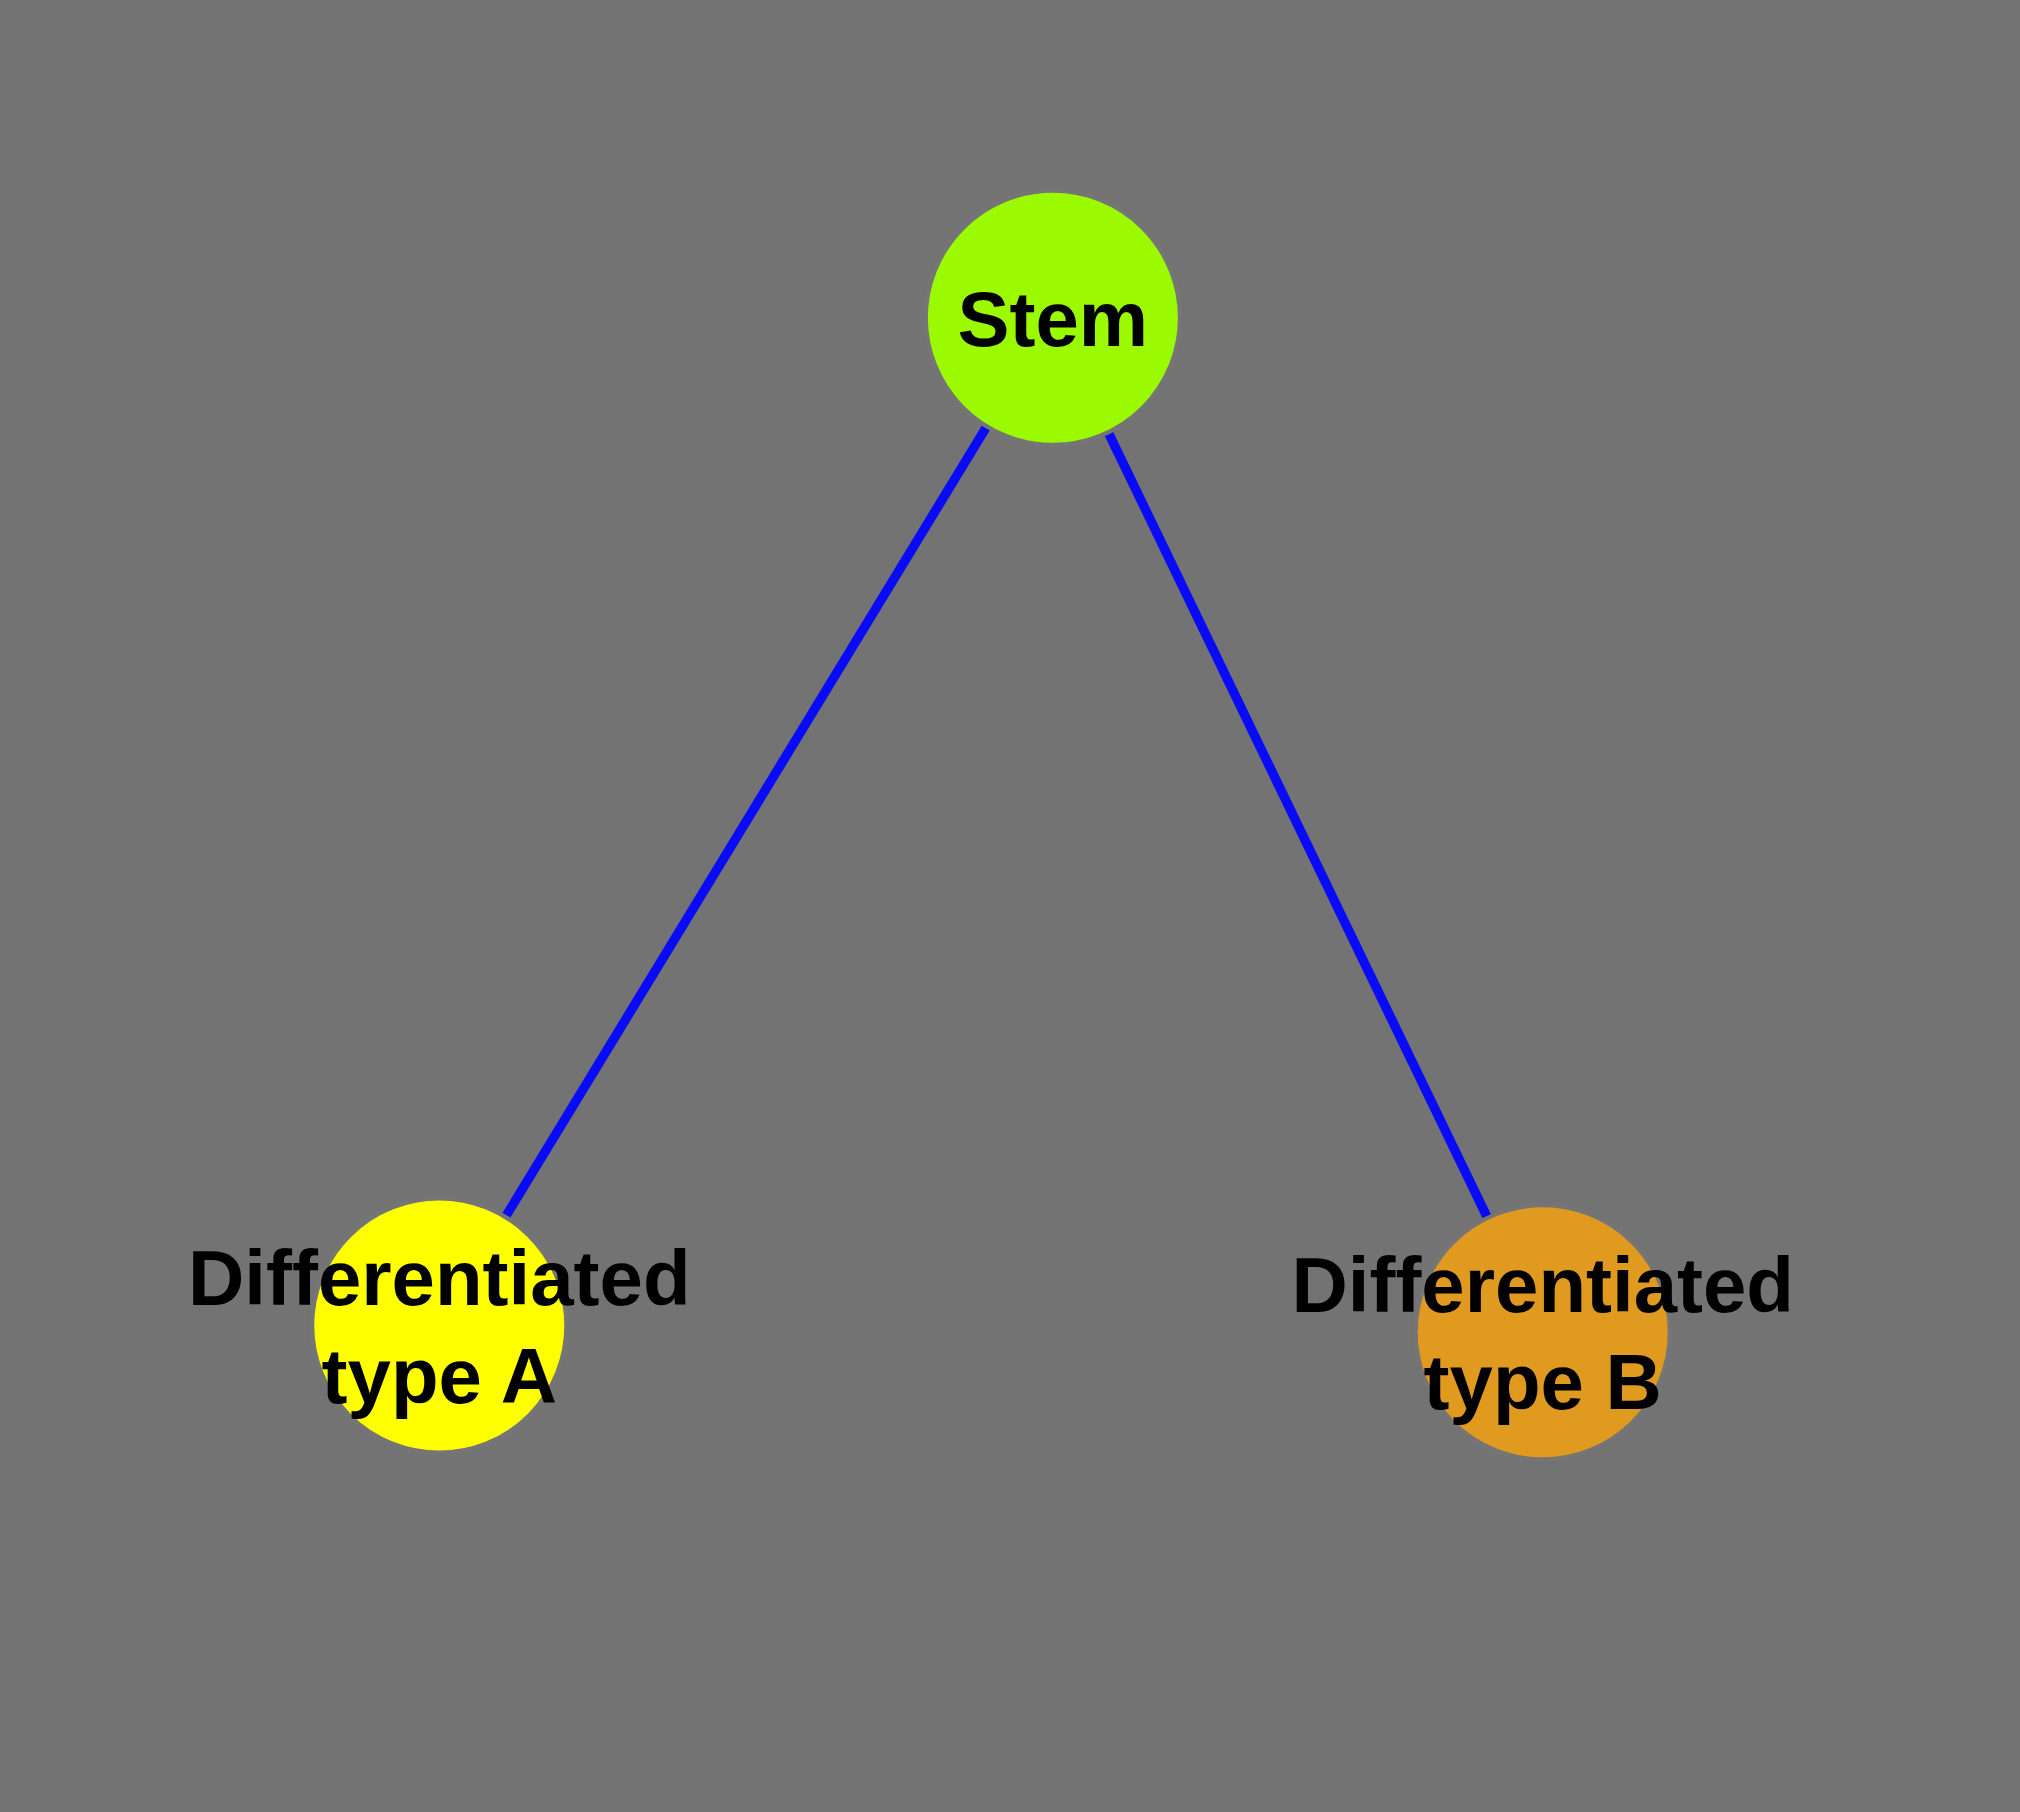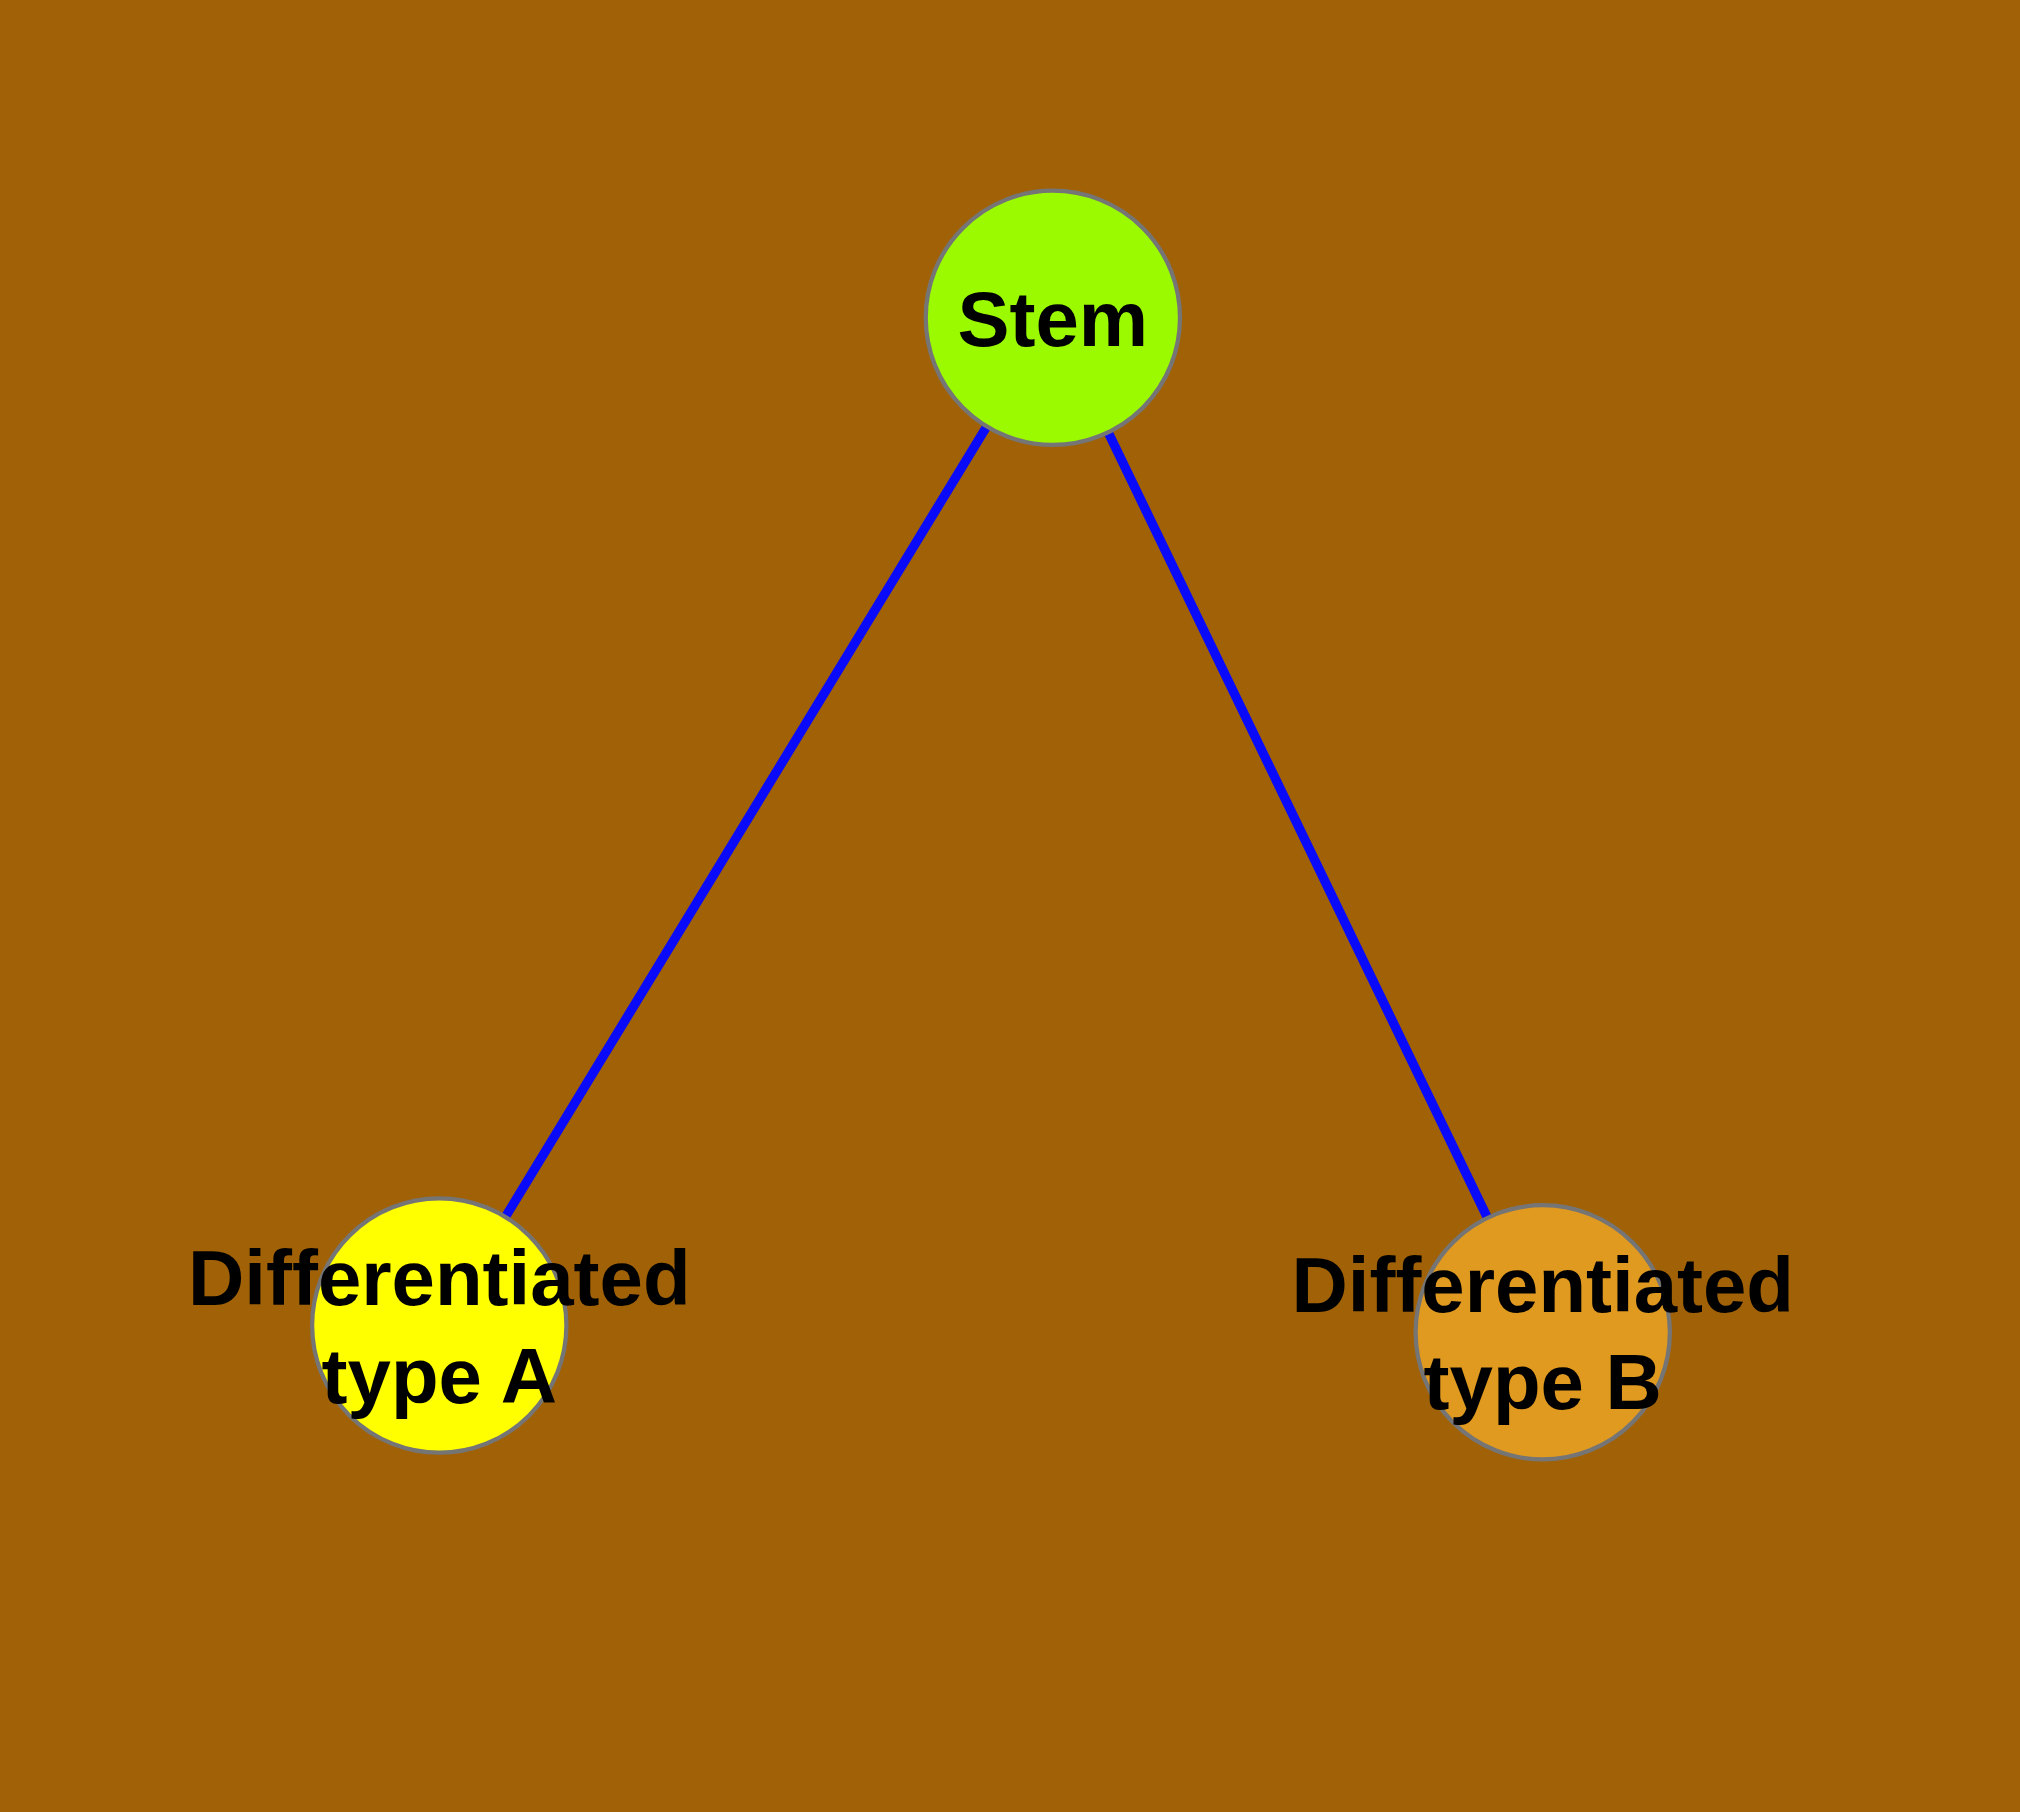--- a/index.html
+++ b/index.html
@@ -30,7 +30,7 @@
 </head>
 <body>
 
-<div class="canvas" style="background: #a16207; text-align: right;">
+<div class="canvas" style="background: #737373; text-align: right;">
   <svg class="diagram" id="diagram-svg" viewBox="0 0 2384 2138" xmlns="http://www.w3.org/2000/svg">
     <g id="edges-layer">
         <line x1="1242" y1="375" x2="518" y2="1564" stroke="#0A0AFA" stroke-width="11"></line>

